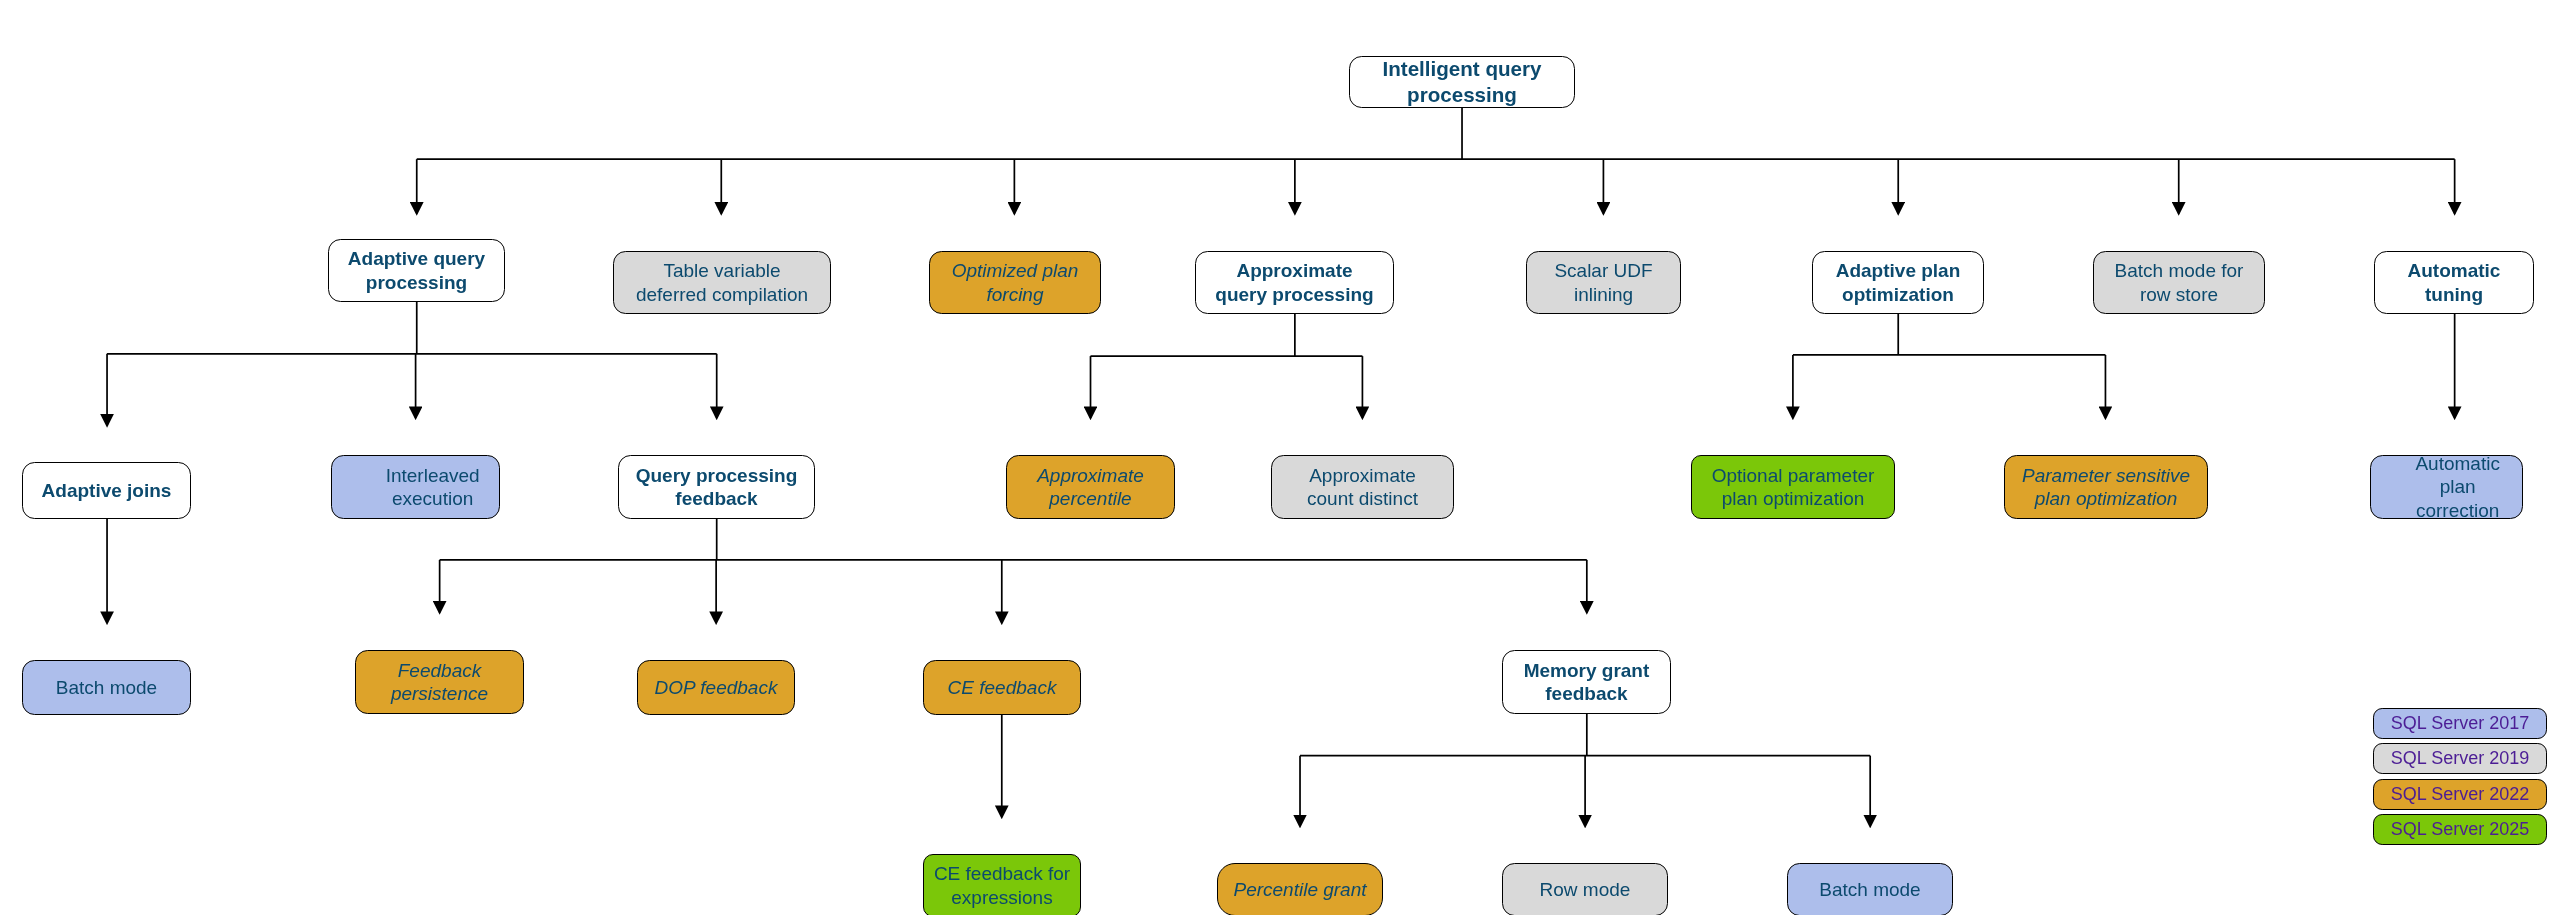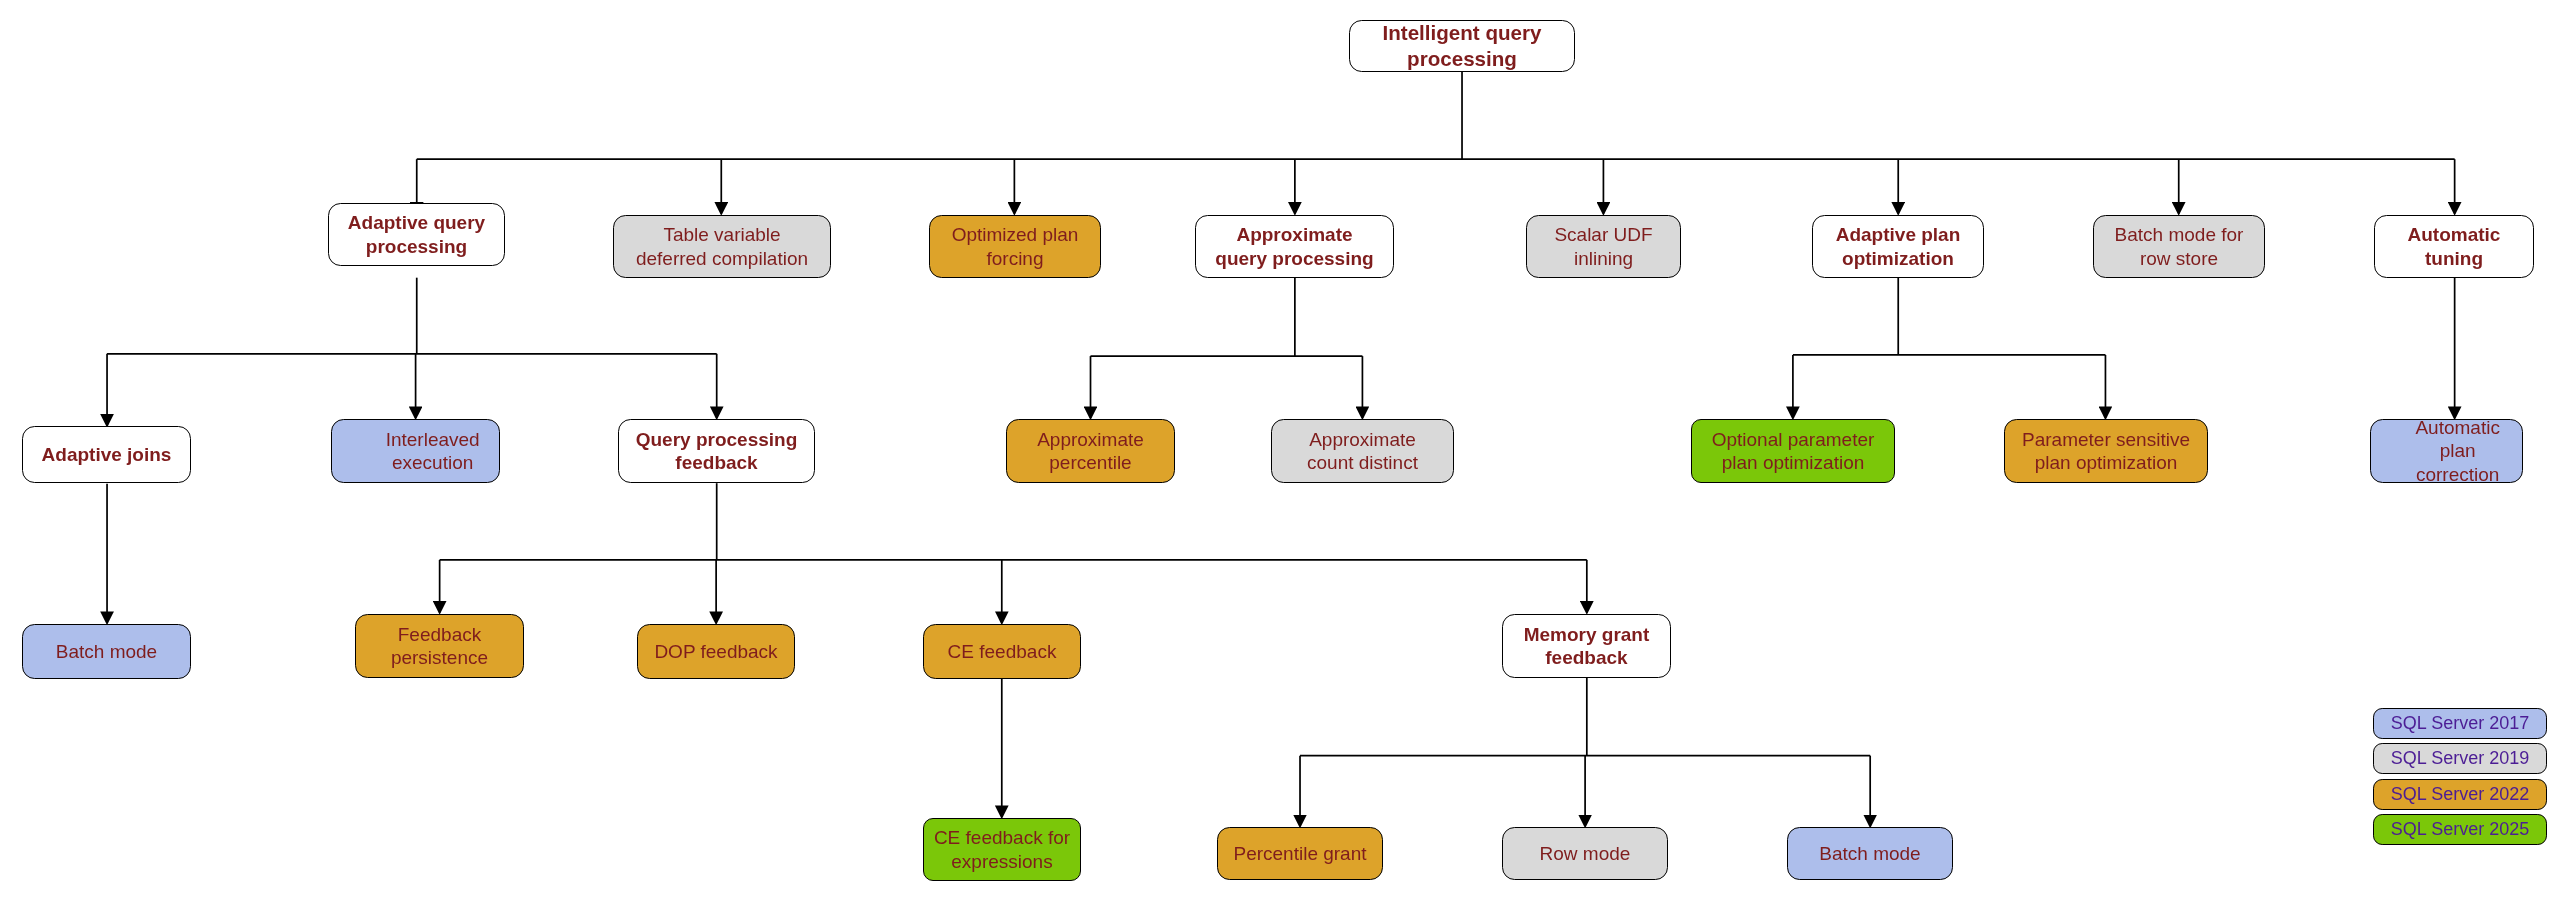--- a/index.html
+++ b/index.html
@@ -33,10 +33,11 @@
     justify-content: center;
     text-align: center;
     line-height: 1.22;
-    color: #7f1d1d;
+    color: #0c4a6e;
     padding: 2.3px 5.7px;
     white-space: pre-line;
     z-index: 2;
+    margin-top: 36px;
   }
   .fill-white   { background: #ffffff; font-weight: bold; }
   .fill-gray    { background: #d9d9d9; font-weight: normal; }

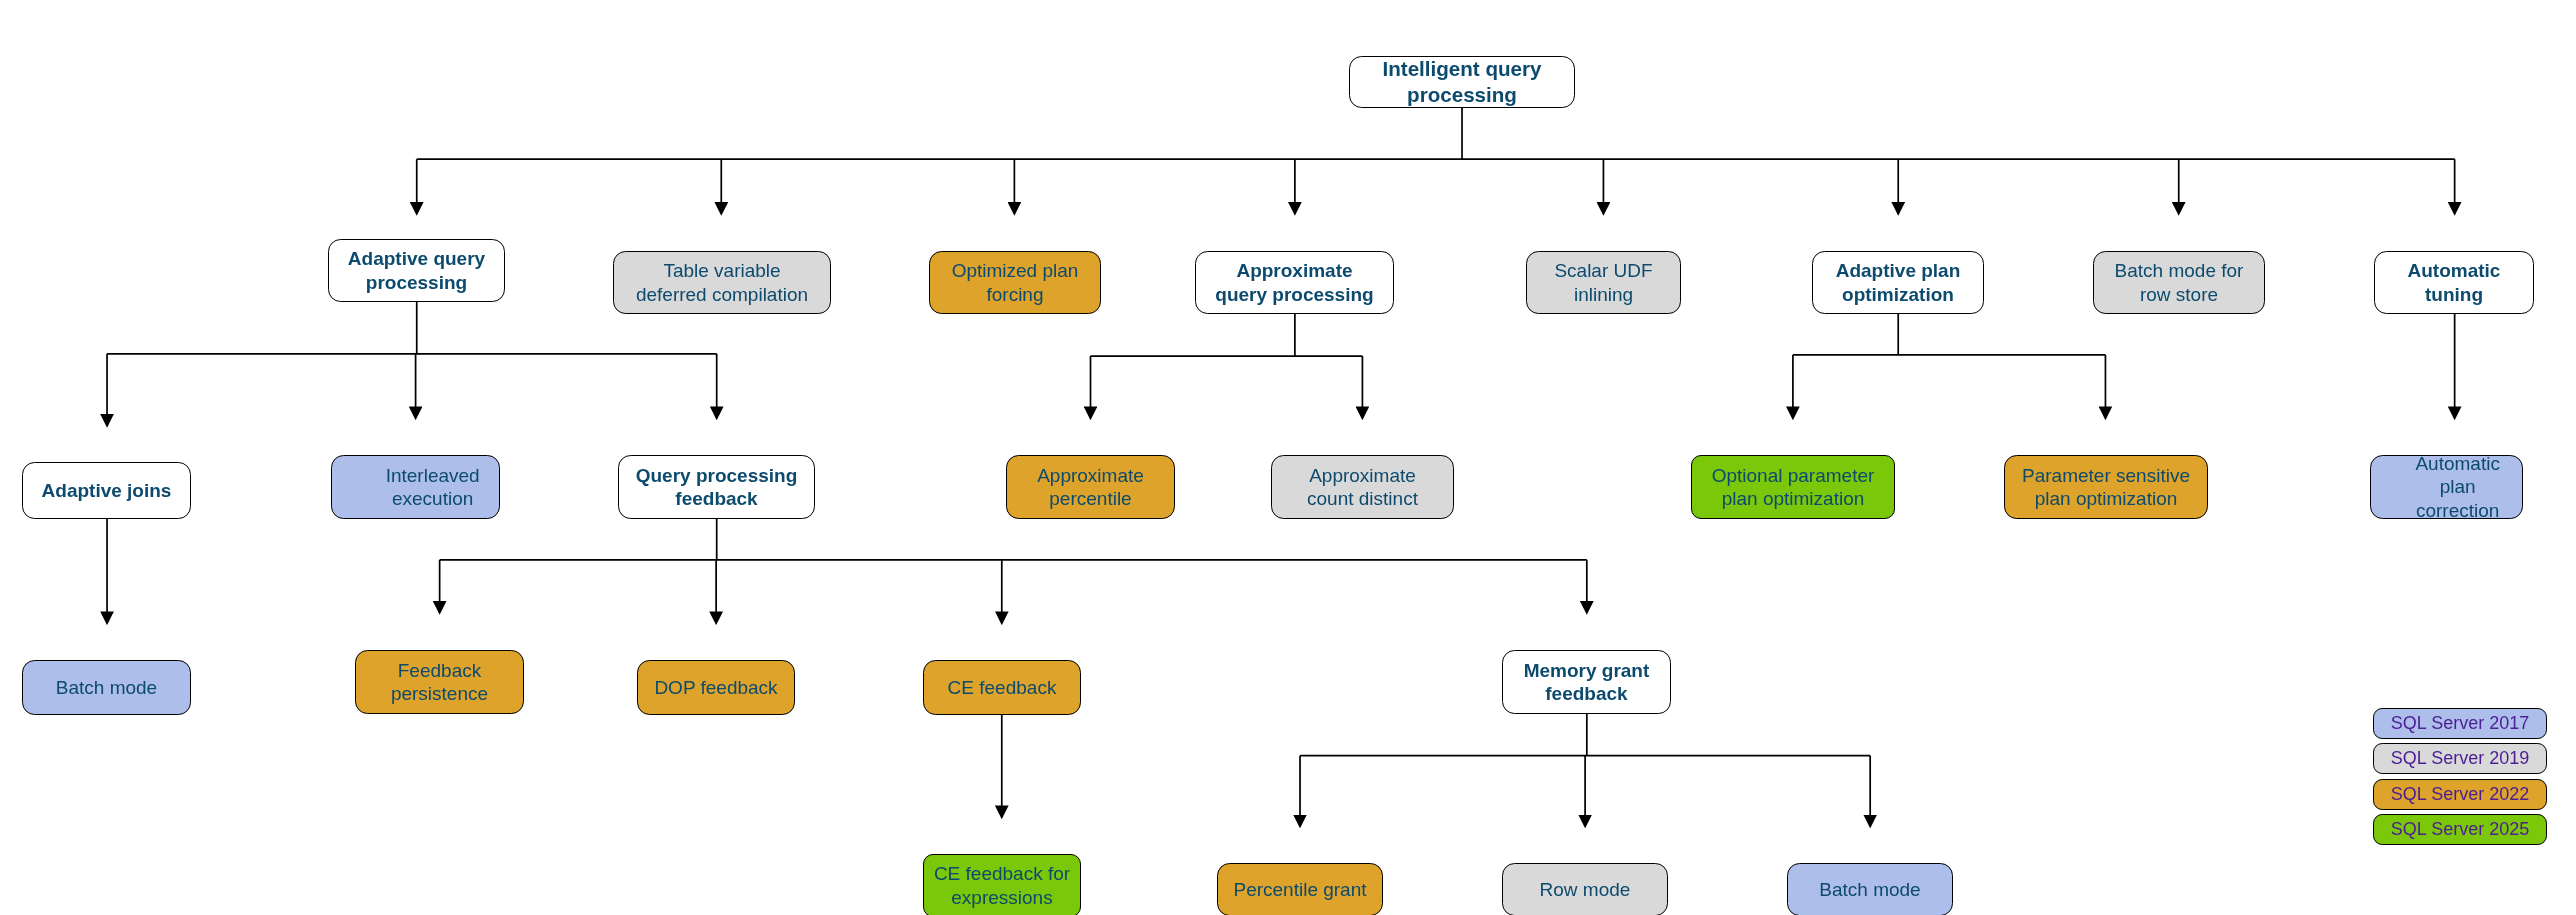--- a/index.html
+++ b/index.html
@@ -41,7 +41,7 @@
   }
   .fill-white   { background: #ffffff; font-weight: bold; }
   .fill-gray    { background: #d9d9d9; font-weight: normal; }
-  .fill-orange  { background: #dda32a; font-weight: normal; }
+  .fill-orange  { background: #dda32a; font-weight: normal; font-style: italic; }
   .fill-green   { background: #7bc709; font-weight: normal; border-radius: 10px; }
   .fill-blue    { background: #adbeeb; font-weight: normal; }
 

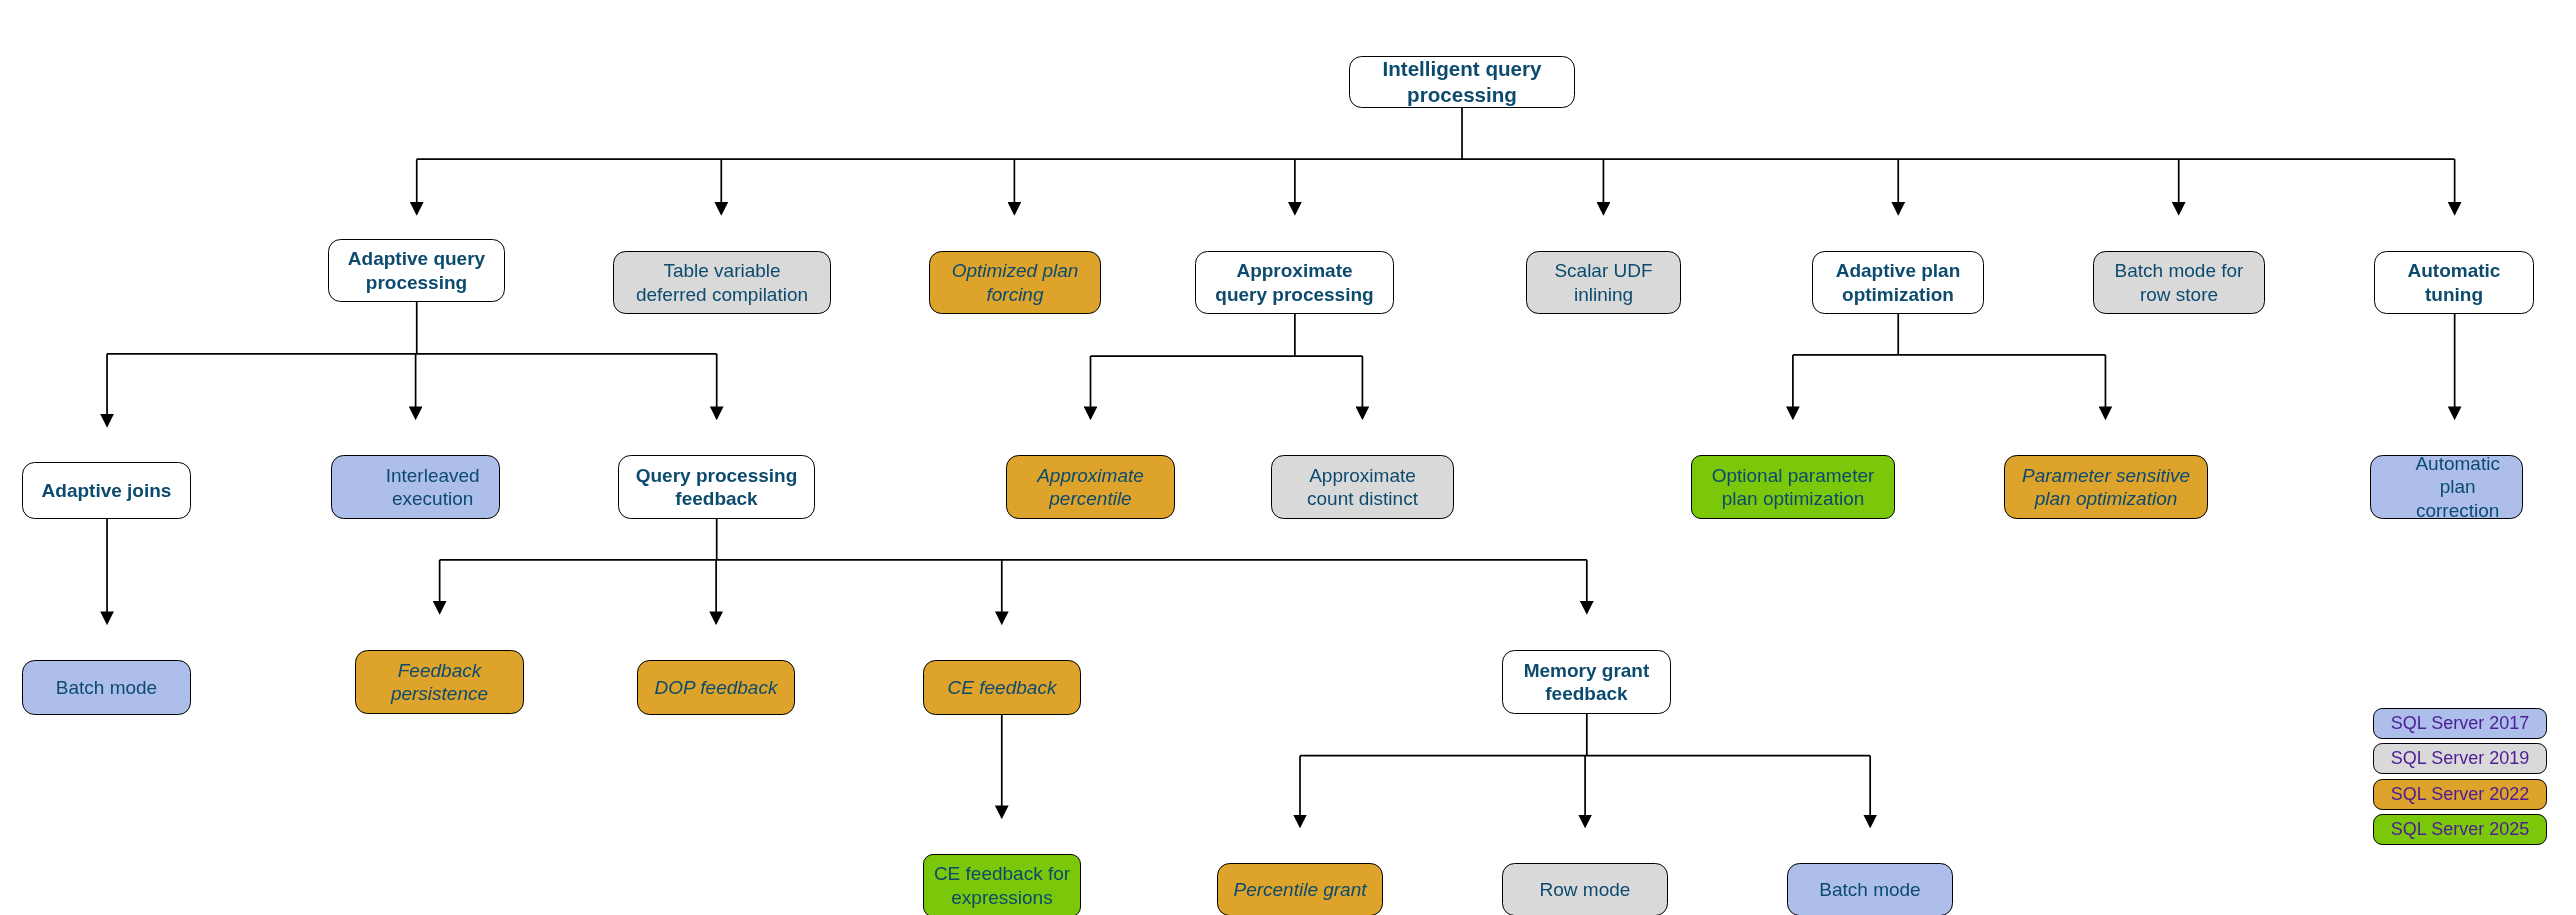--- a/index.html
+++ b/index.html
@@ -150,7 +150,7 @@
 feedback</div>
       <div class="node fill-green" style="left: 923px; top: 818px; width: 158px; height: 63px; font-size: 19px;">CE feedback for
 expressions</div>
-      <div class="node fill-orange" style="left: 1217px; top: 827px; width: 166px; height: 53px; font-size: 19px;">Percentile grant</div>
+      <div class="node fill-orange" style="left: 1217px; top: 827px; width: 166px; height: 53px; font-size: 19px; border-radius: 18px;">Percentile grant</div>
       <div class="node fill-gray" style="left: 1502px; top: 827px; width: 166px; height: 53px; font-size: 19px;">Row mode</div>
       <div class="node fill-blue" style="left: 1787px; top: 827px; width: 166px; height: 53px; font-size: 19px;">Batch mode</div>
     </div>

